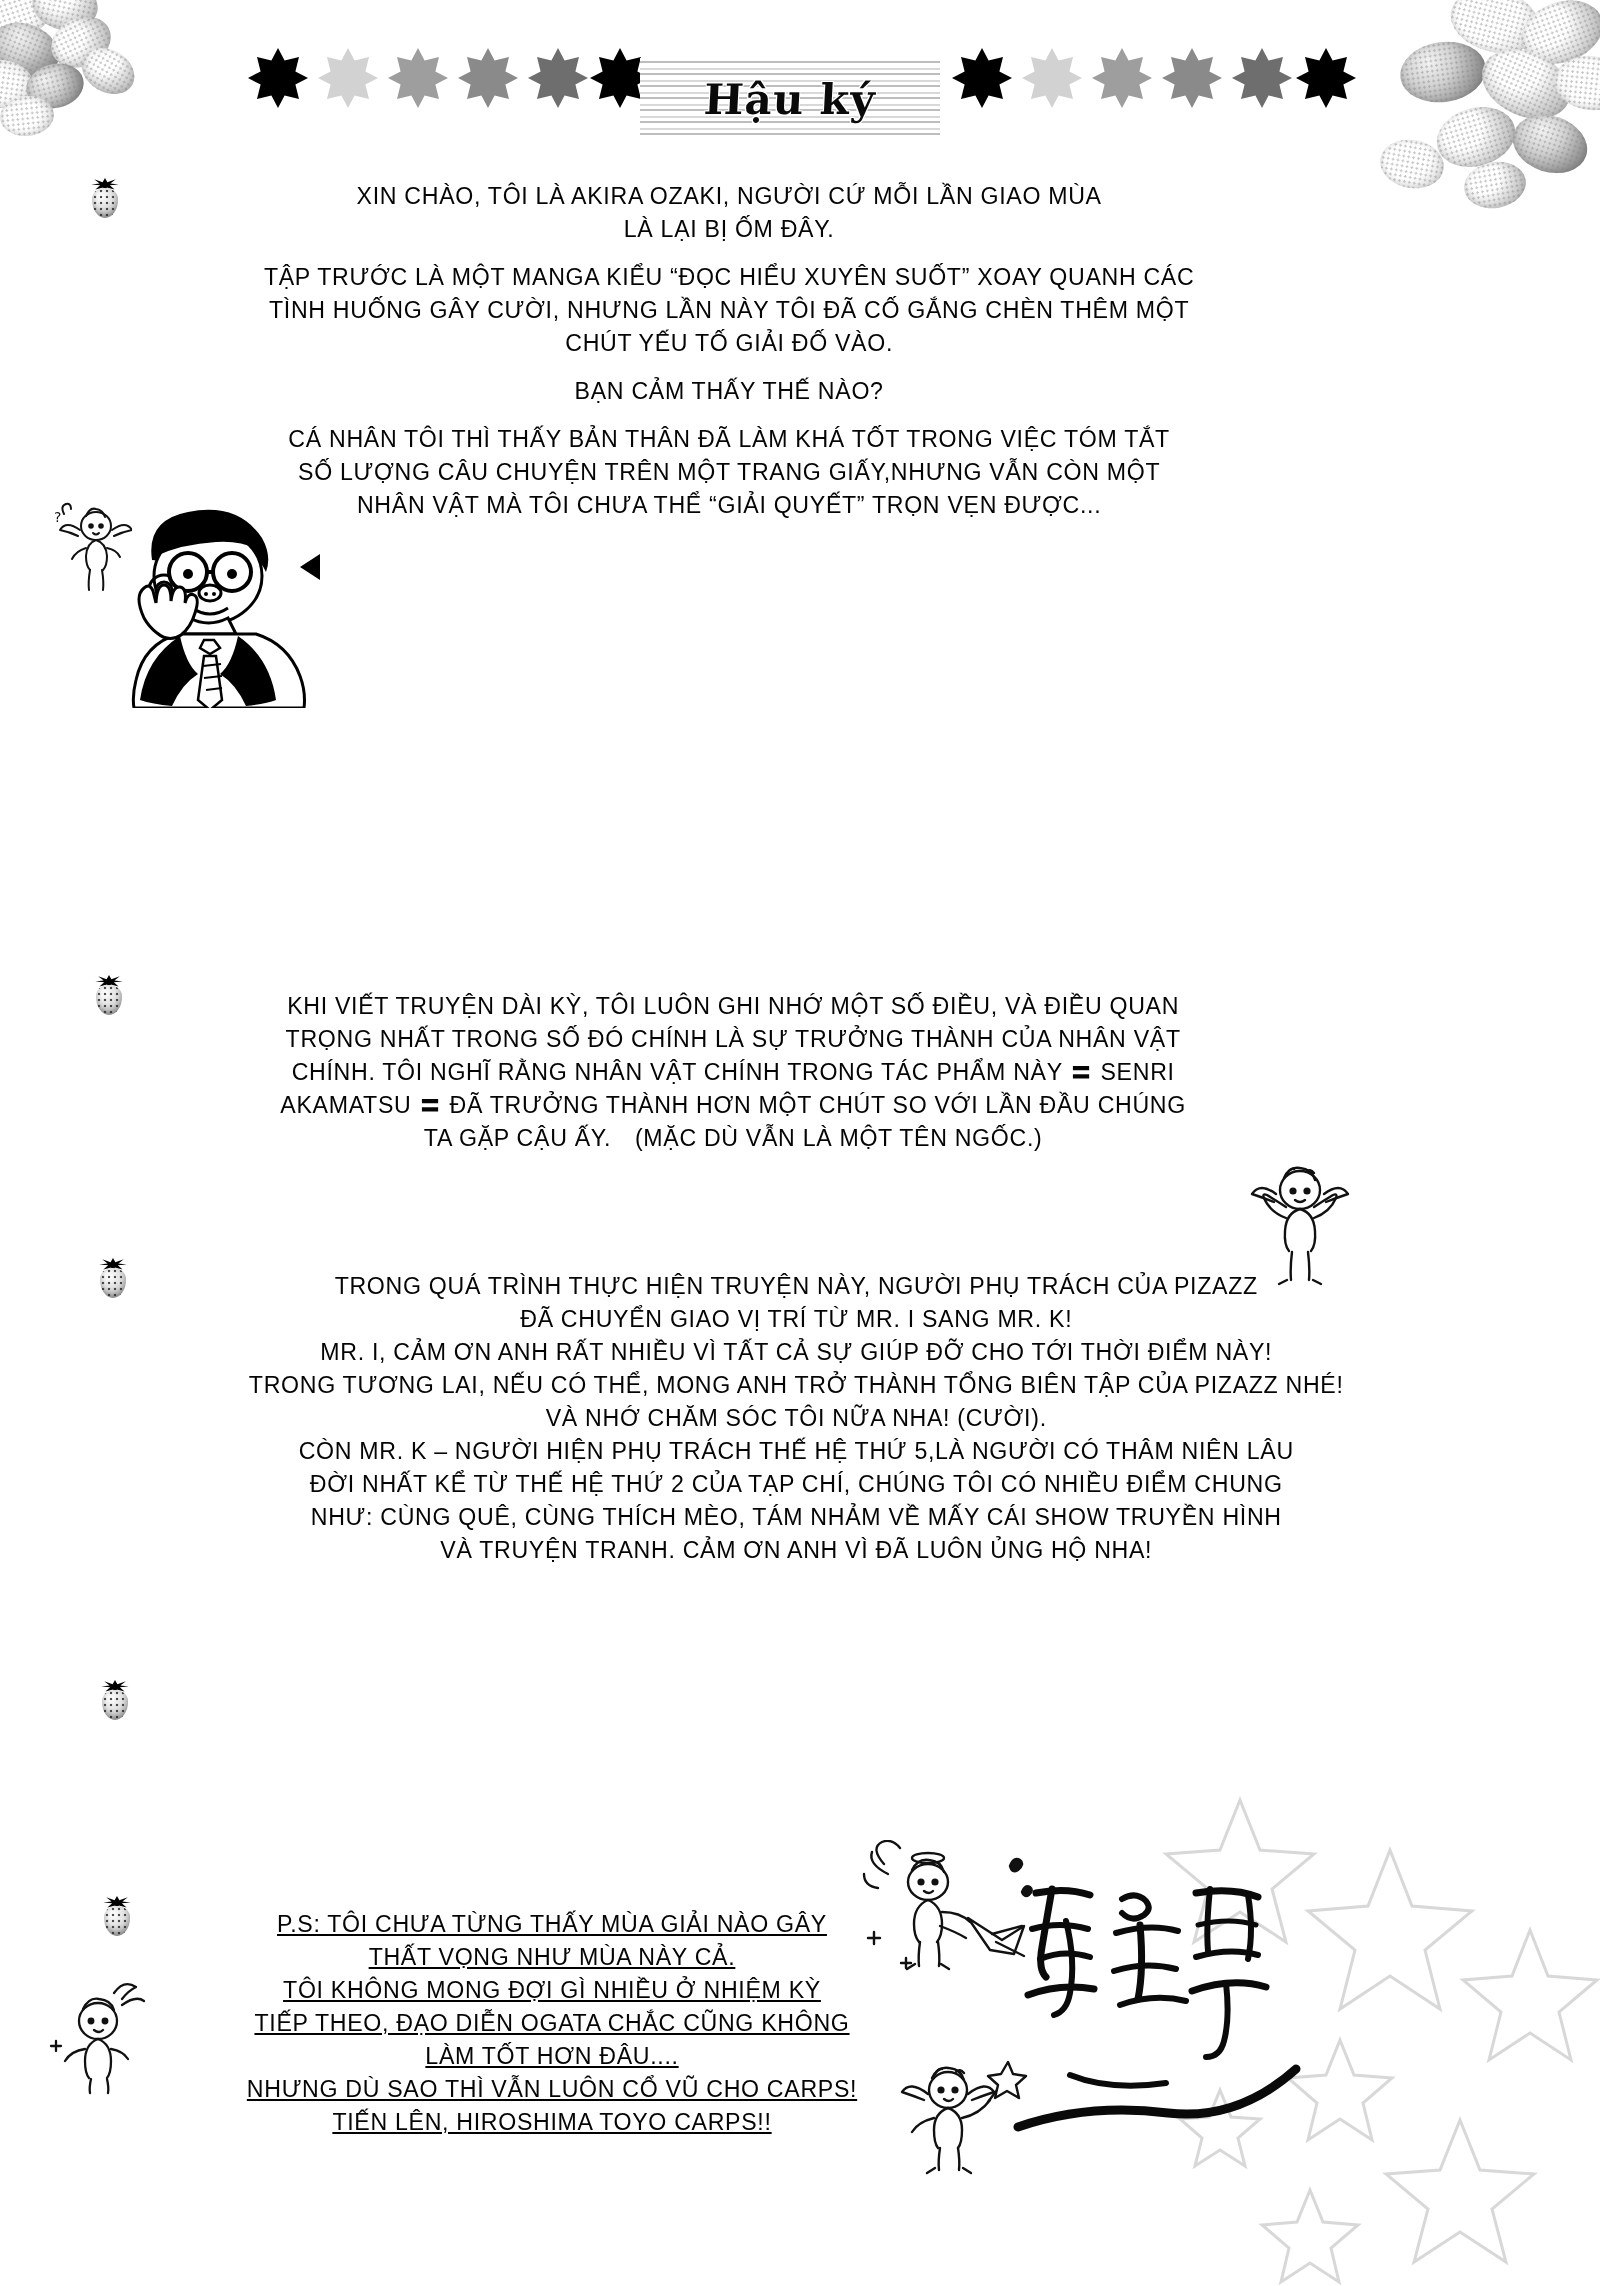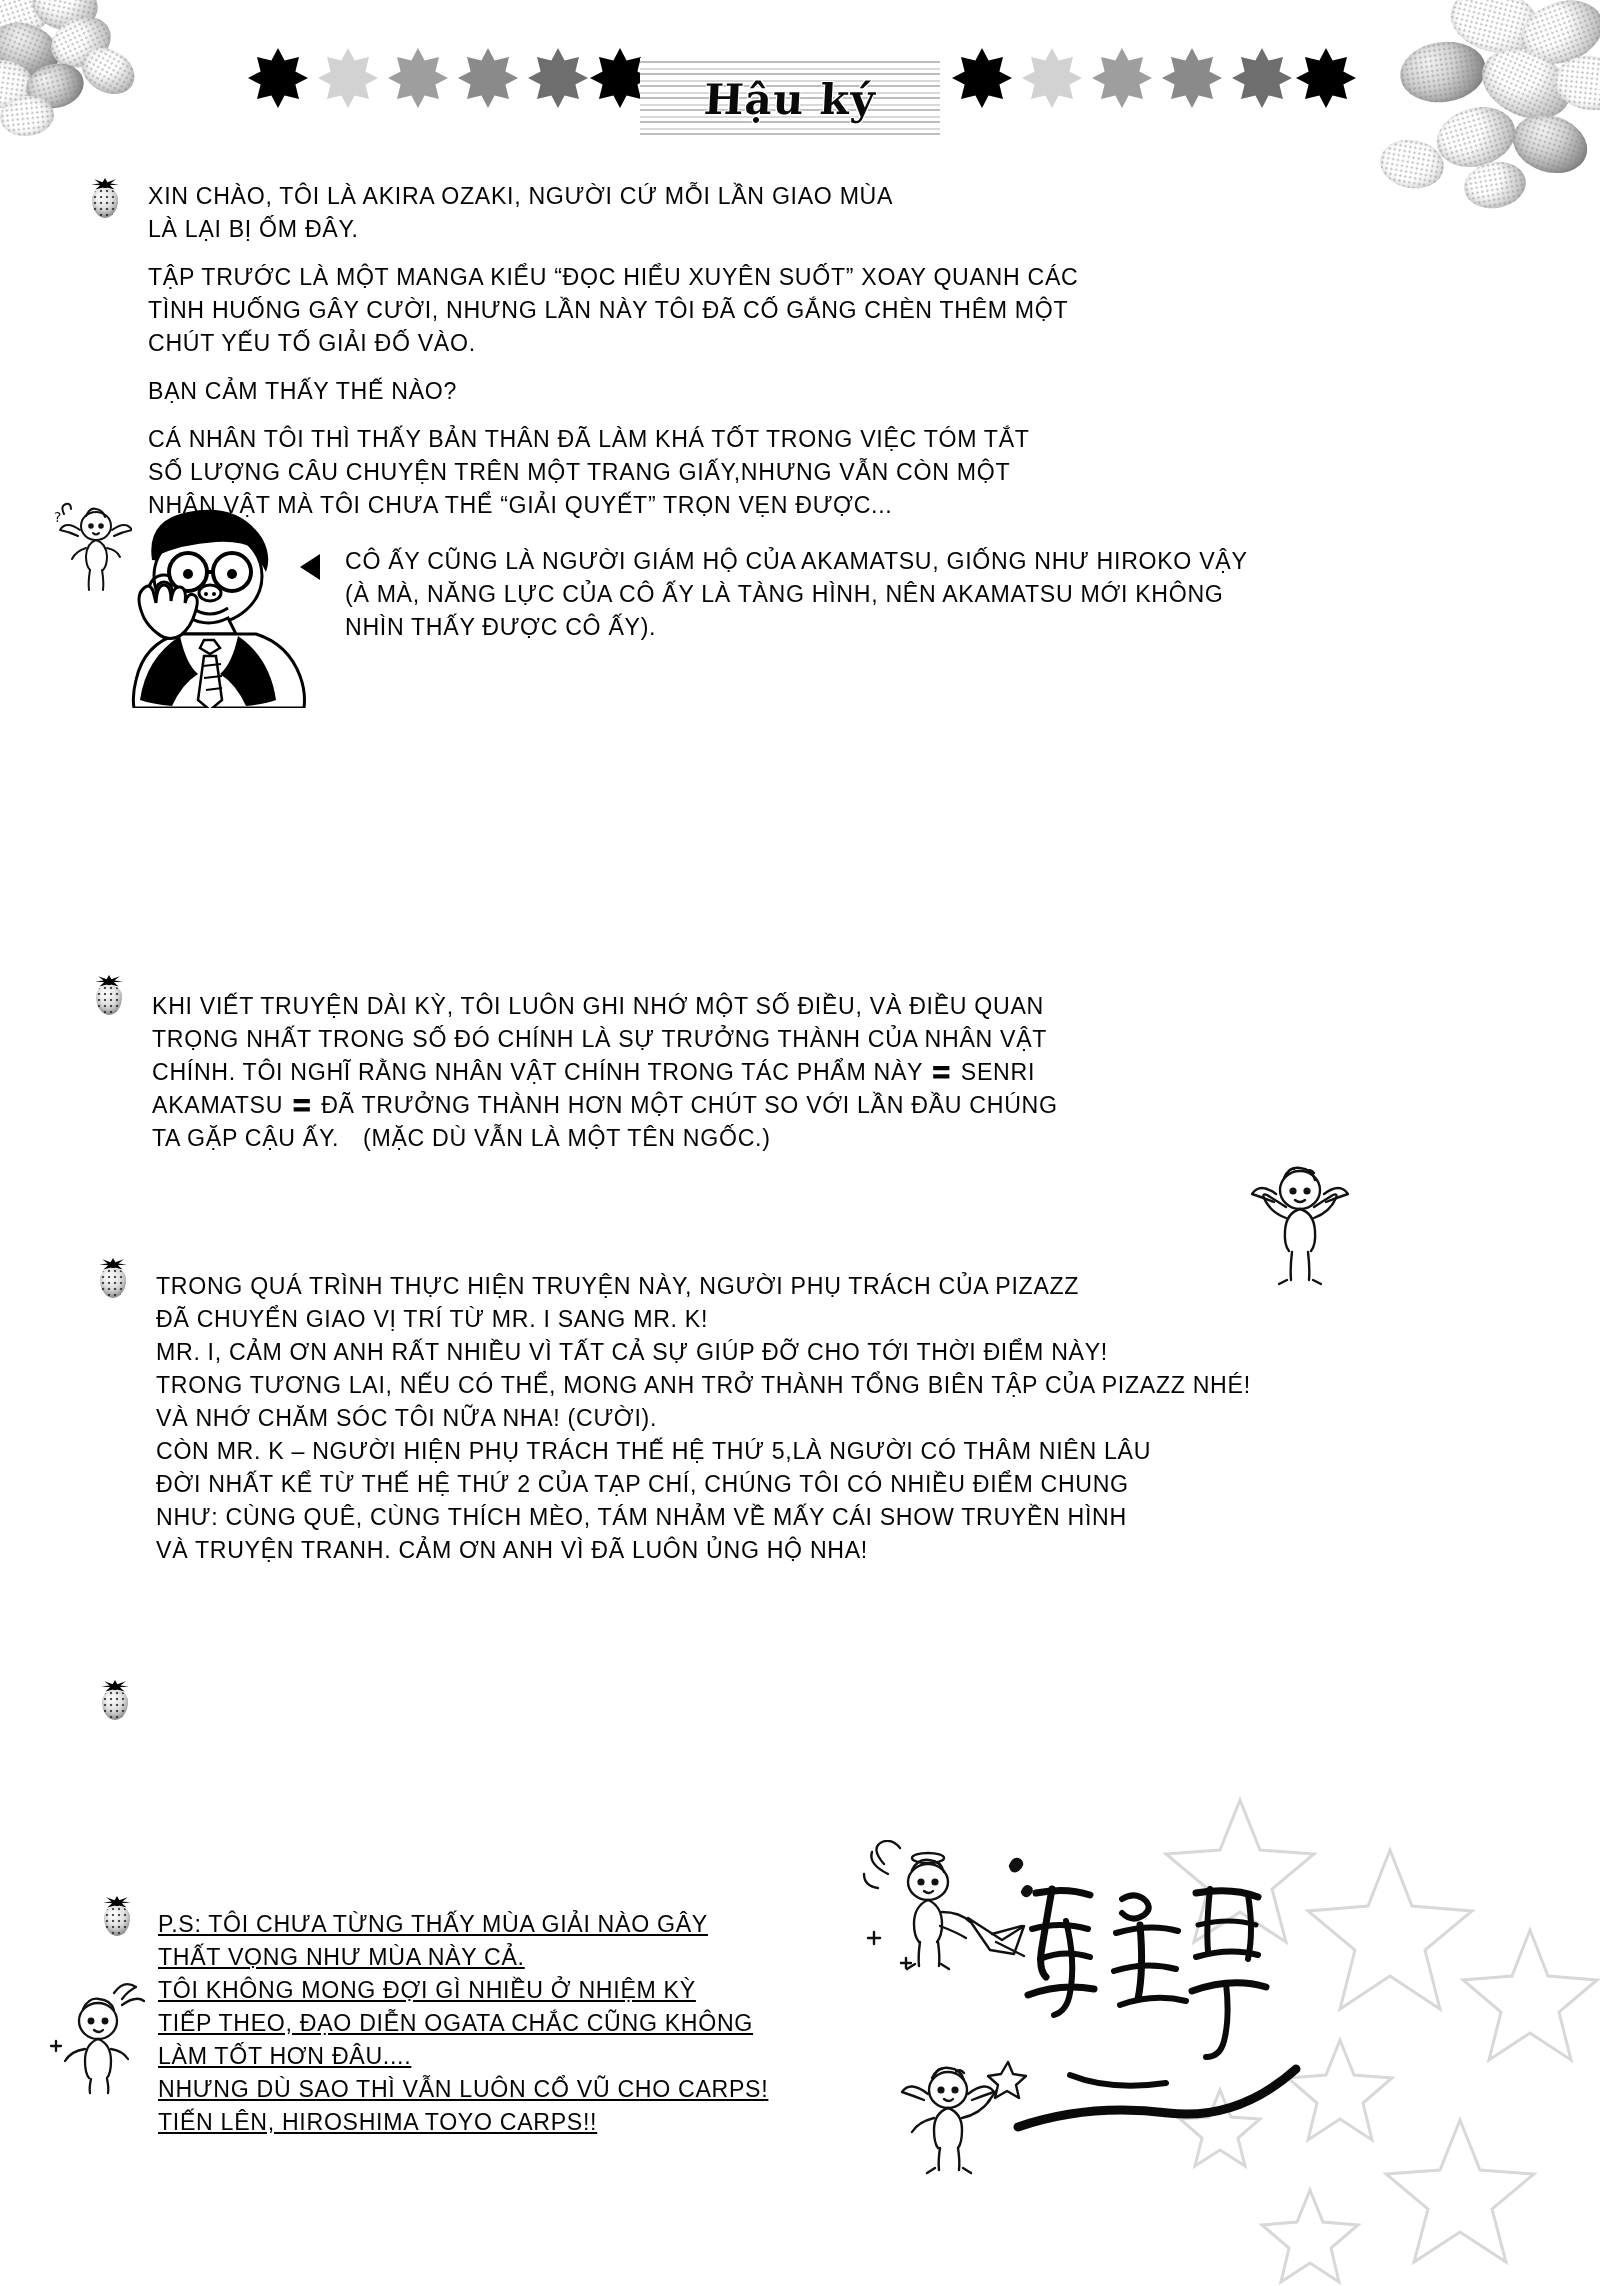--- a/index.html
+++ b/index.html
@@ -61,7 +61,7 @@
   }
 
   
-  .block{position:absolute;}
+  .block{position:absolute;text-align:center;}
   .line{
     font-family:"Liberation Sans","DejaVu Sans",sans-serif;
     font-size:23.5px;line-height:33px;letter-spacing:.7px;

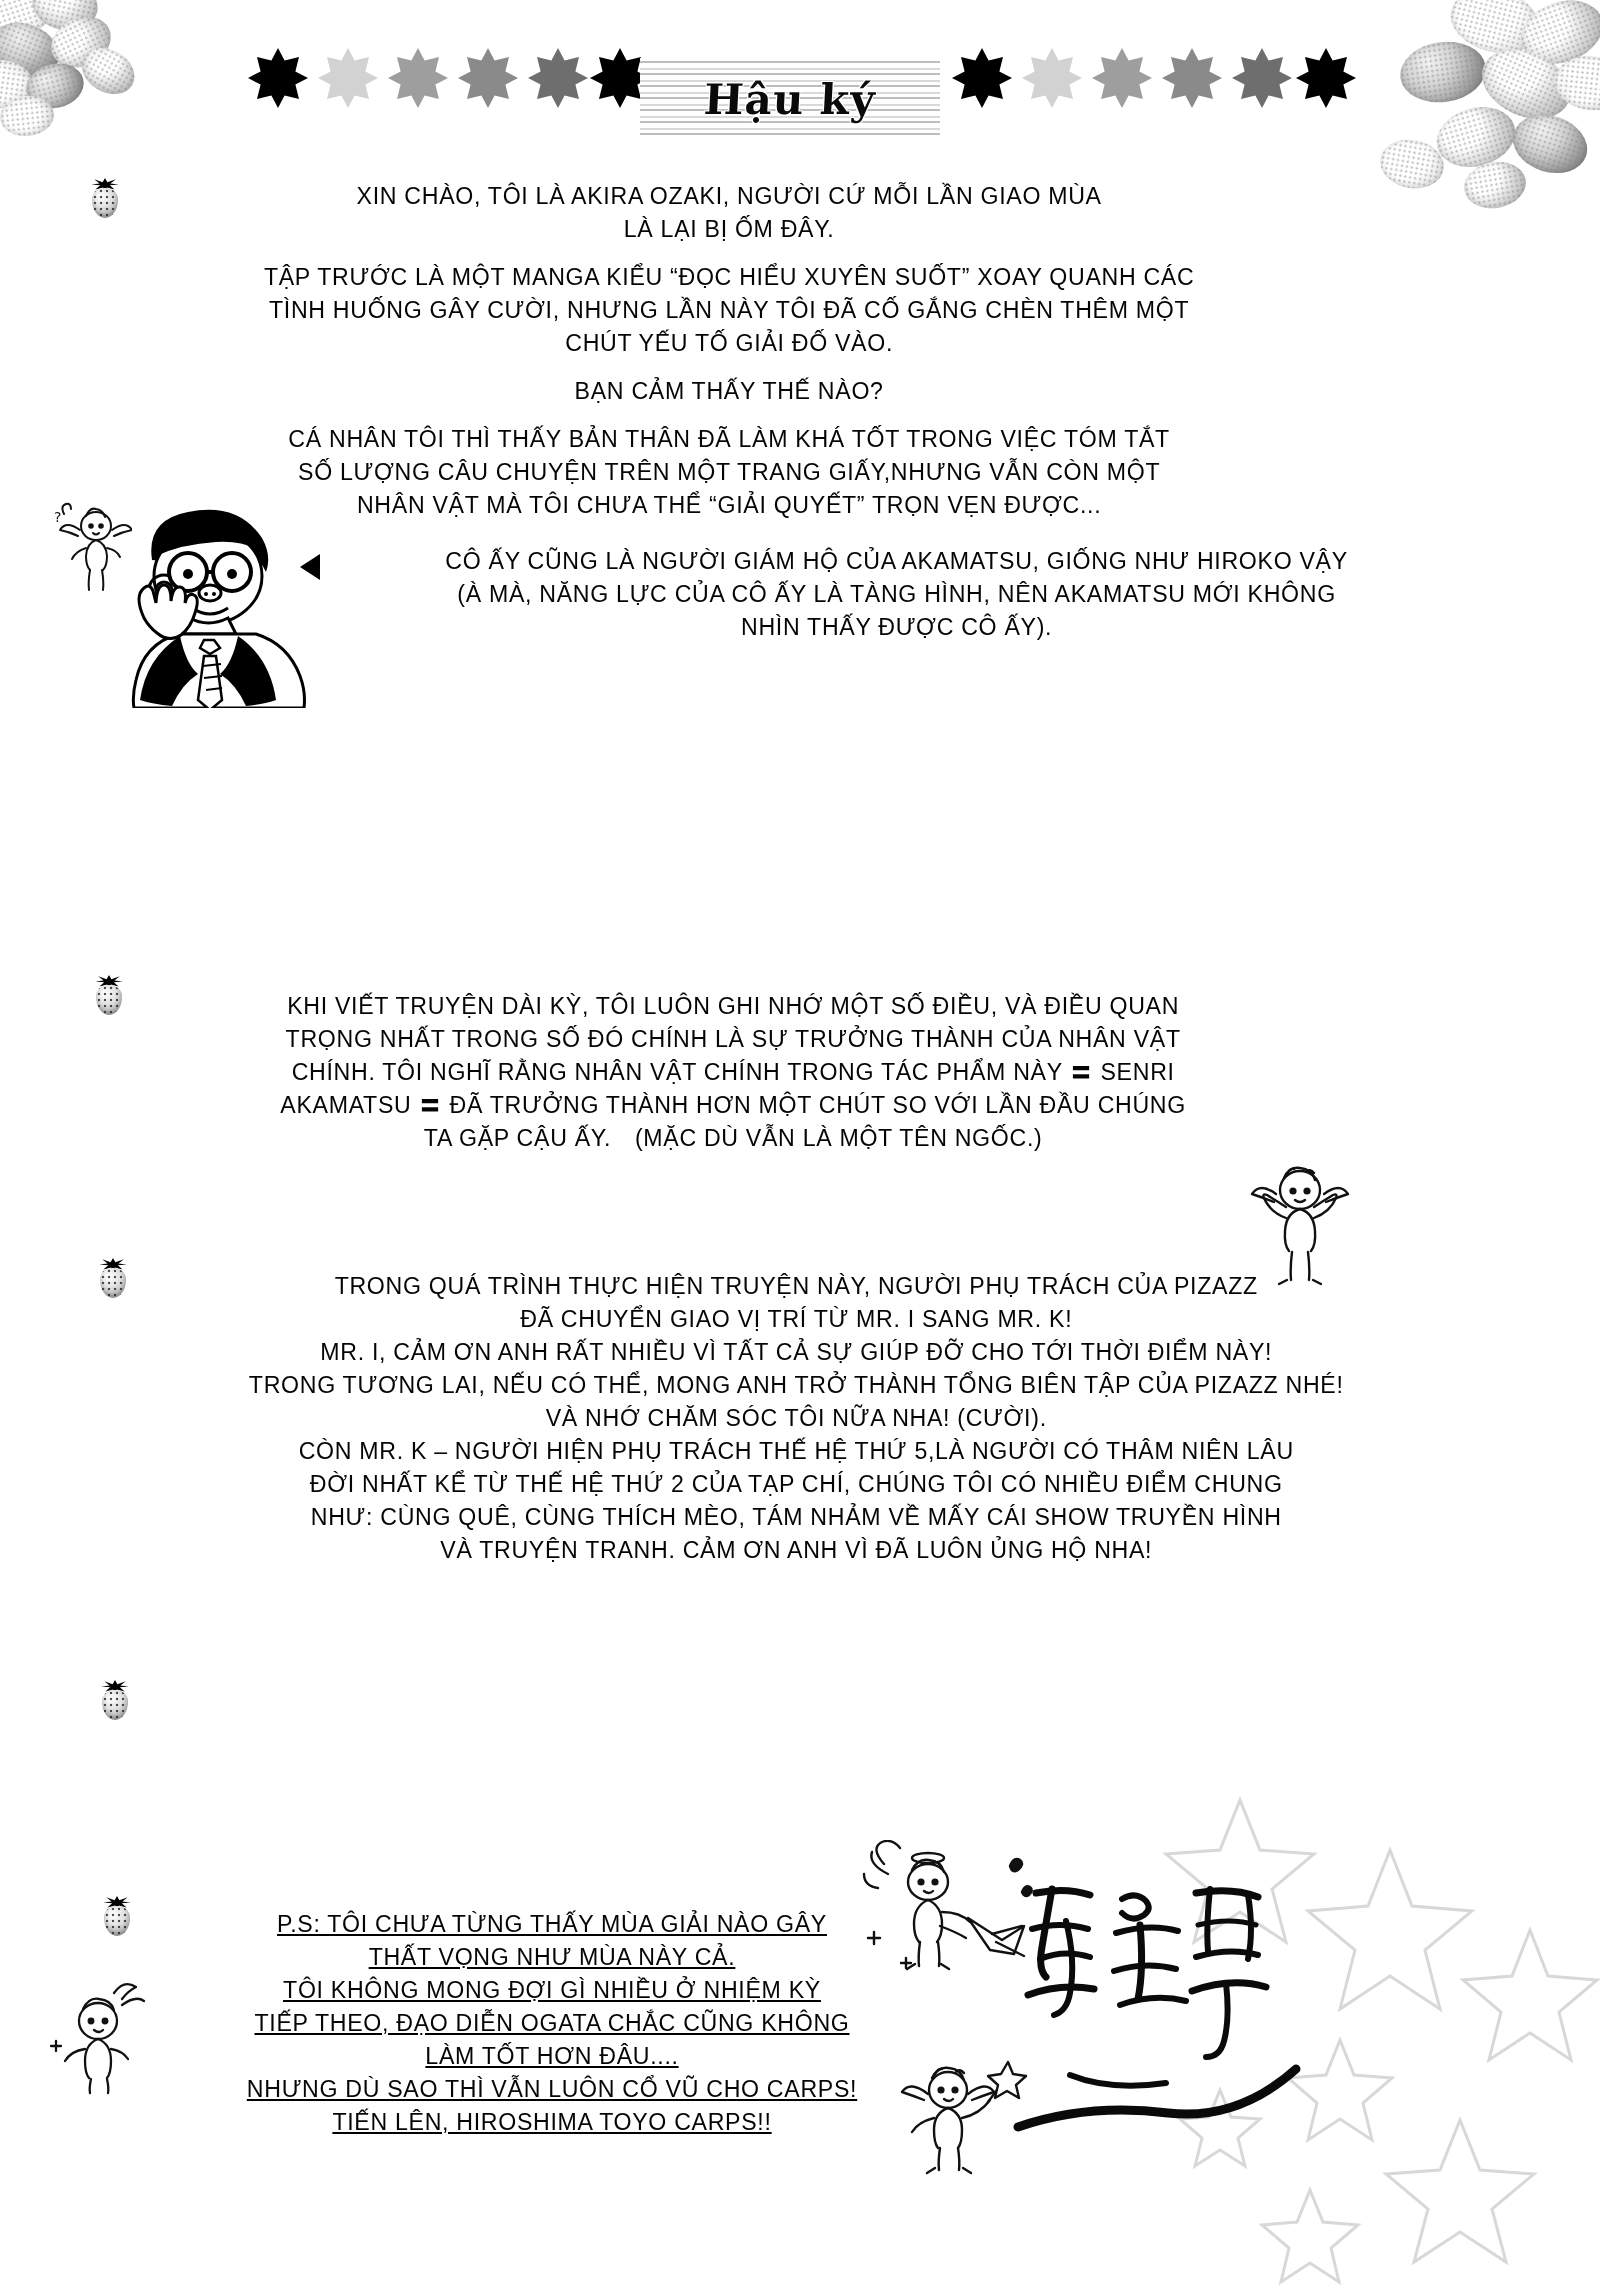--- a/index.html
+++ b/index.html
@@ -250,11 +250,6 @@
   <div class="tri" style="left:300px;top:554px;"></div>
 
   <div class="block" style="left:345px;top:545px;width:1120px;">
-    <div class="para">
-      <div class="line">CÔ ẤY CŨNG LÀ NGƯỜI GIÁM HỘ CỦA AKAMATSU, GIỐNG NHƯ HIROKO VẬY</div>
-      <div class="line">(À MÀ, NĂNG LỰC CỦA CÔ ẤY LÀ TÀNG HÌNH, NÊN AKAMATSU MỚI KHÔNG</div>
-      <div class="line">NHÌN THẤY ĐƯỢC CÔ ẤY).</div>
-    </div>
   </div>
 
   <div class="berry" style="left:92px;top:975px;">

